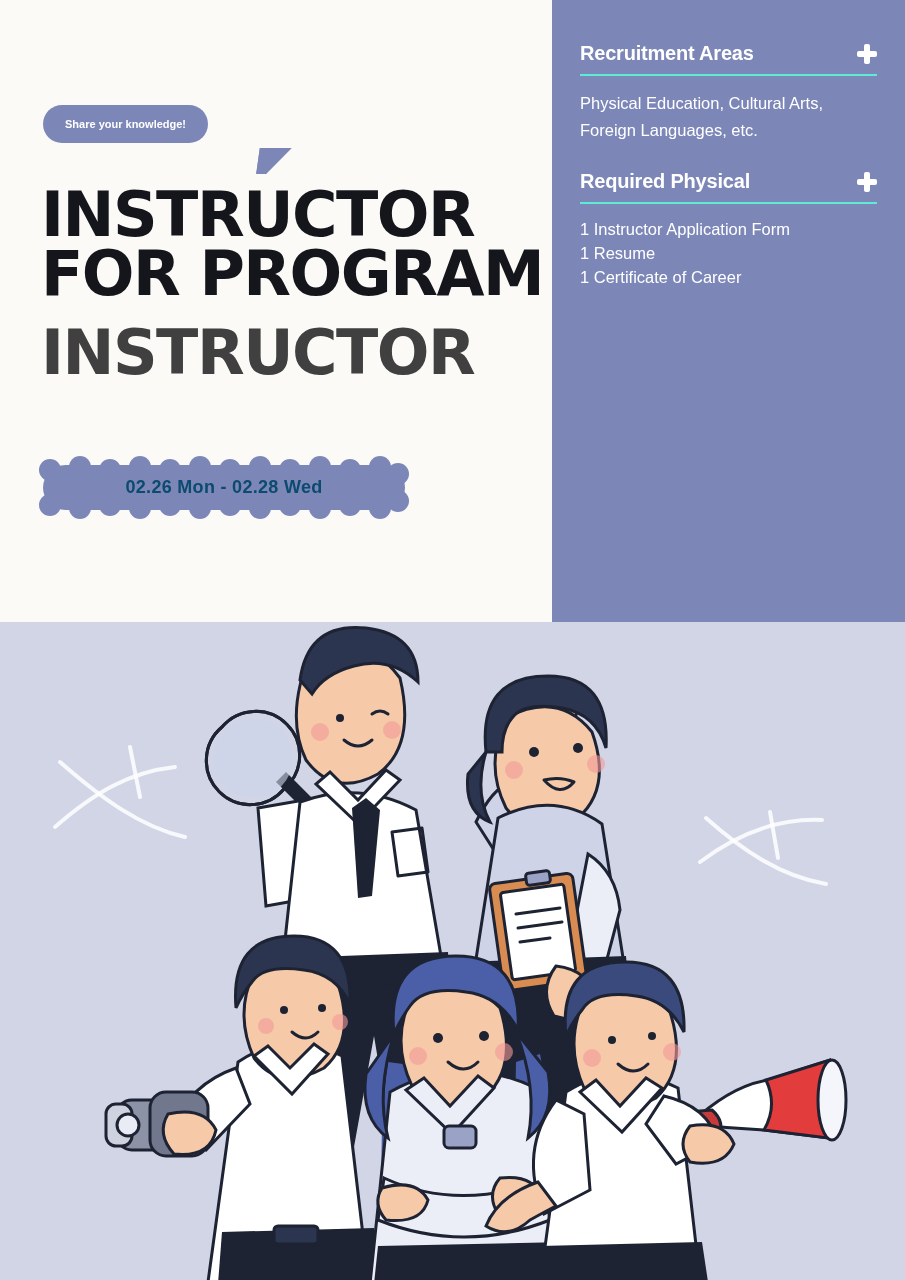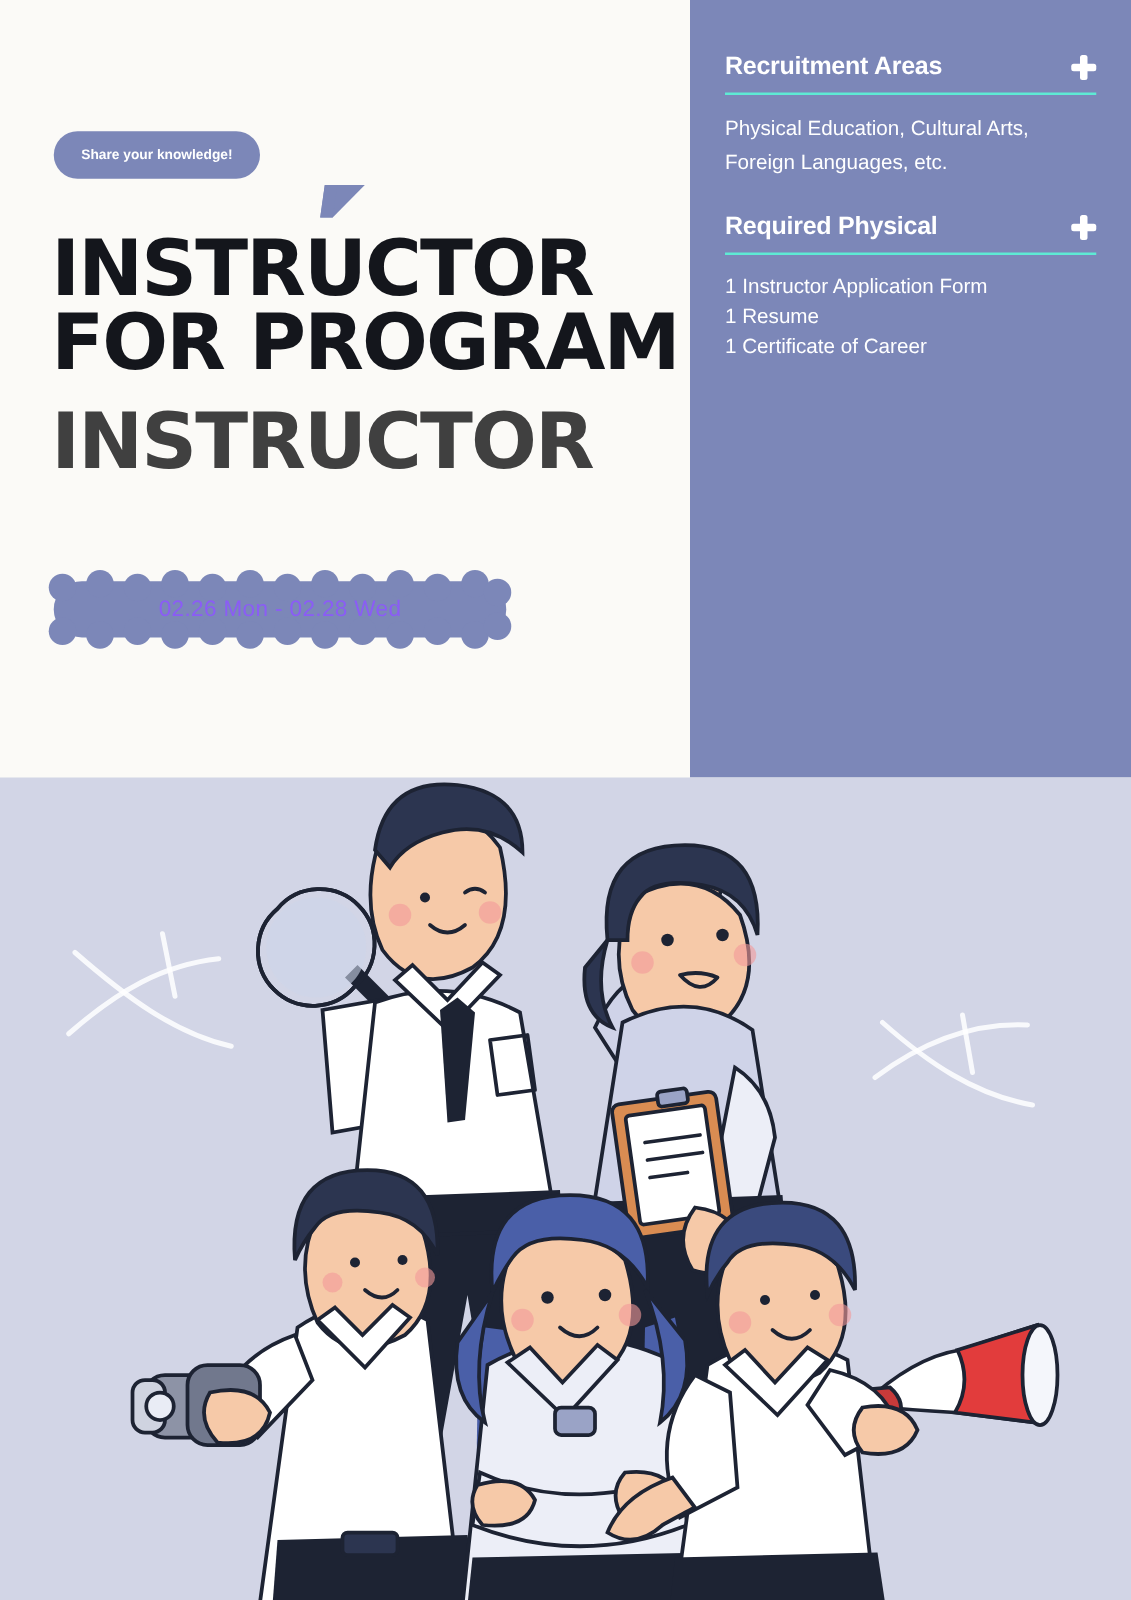--- a/index.html
+++ b/index.html
@@ -147,9 +147,9 @@
     display: flex;
     align-items: center;
     justify-content: center;
-    color: #8b5cf6;
+    color: #0c4a6e;
     font-size: 18px;
-    font-weight: normal;
+    font-weight: bold;
     letter-spacing: 0.3px;
   }
 

